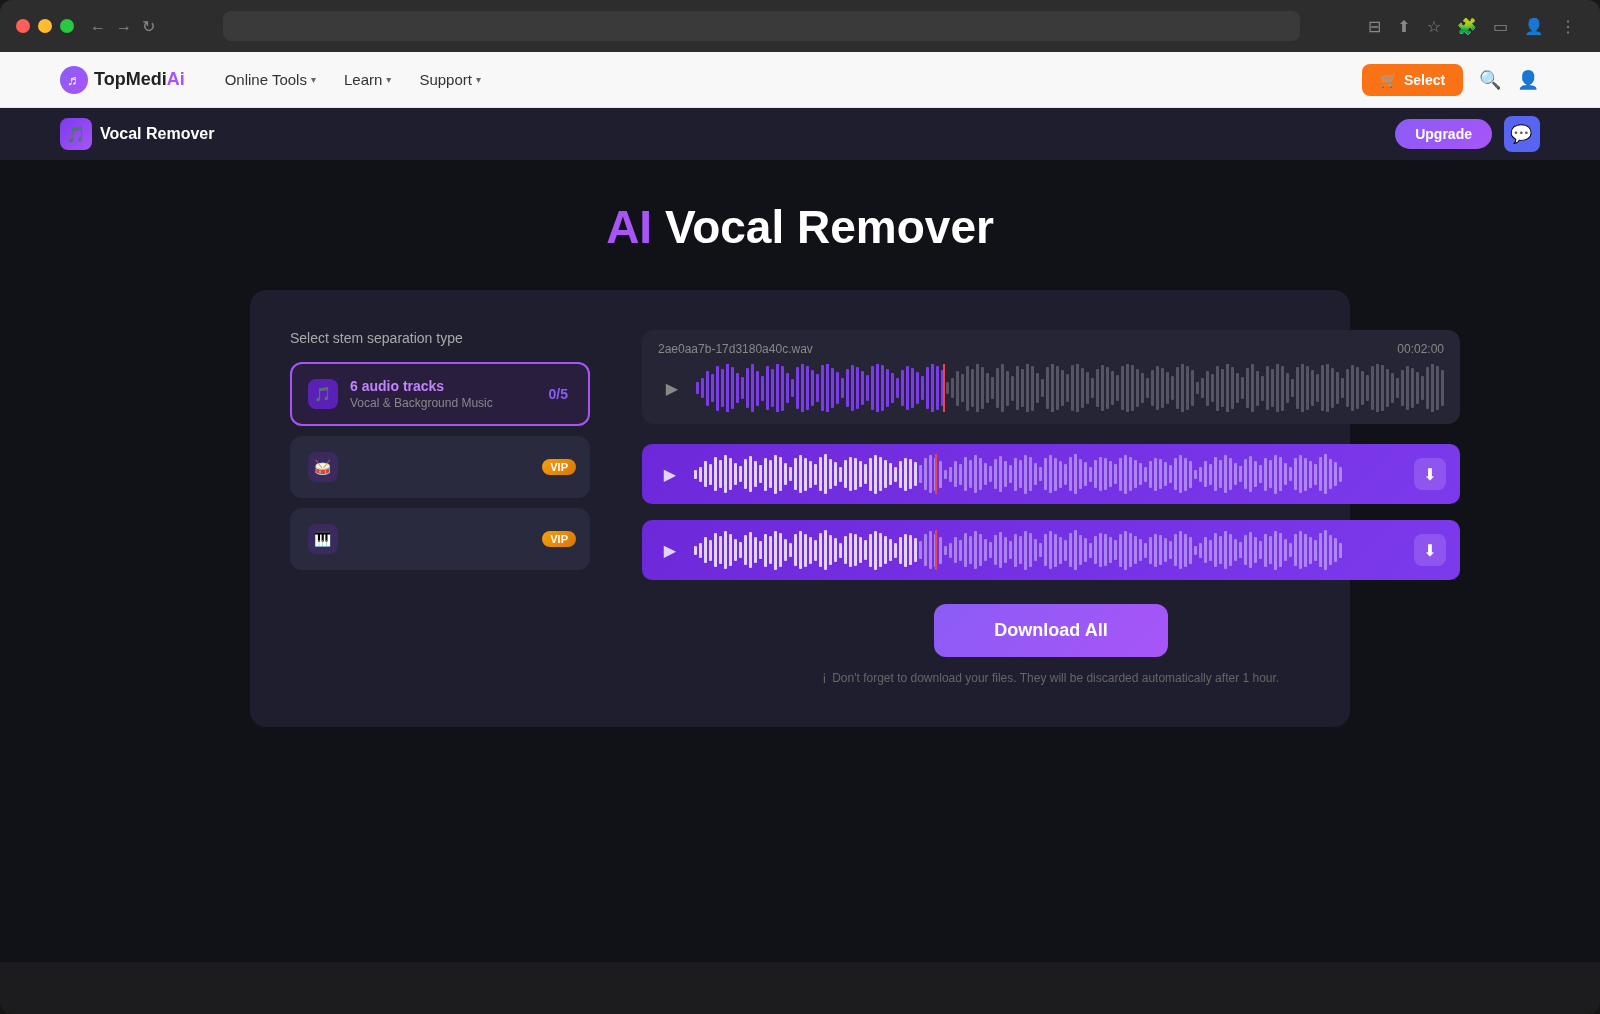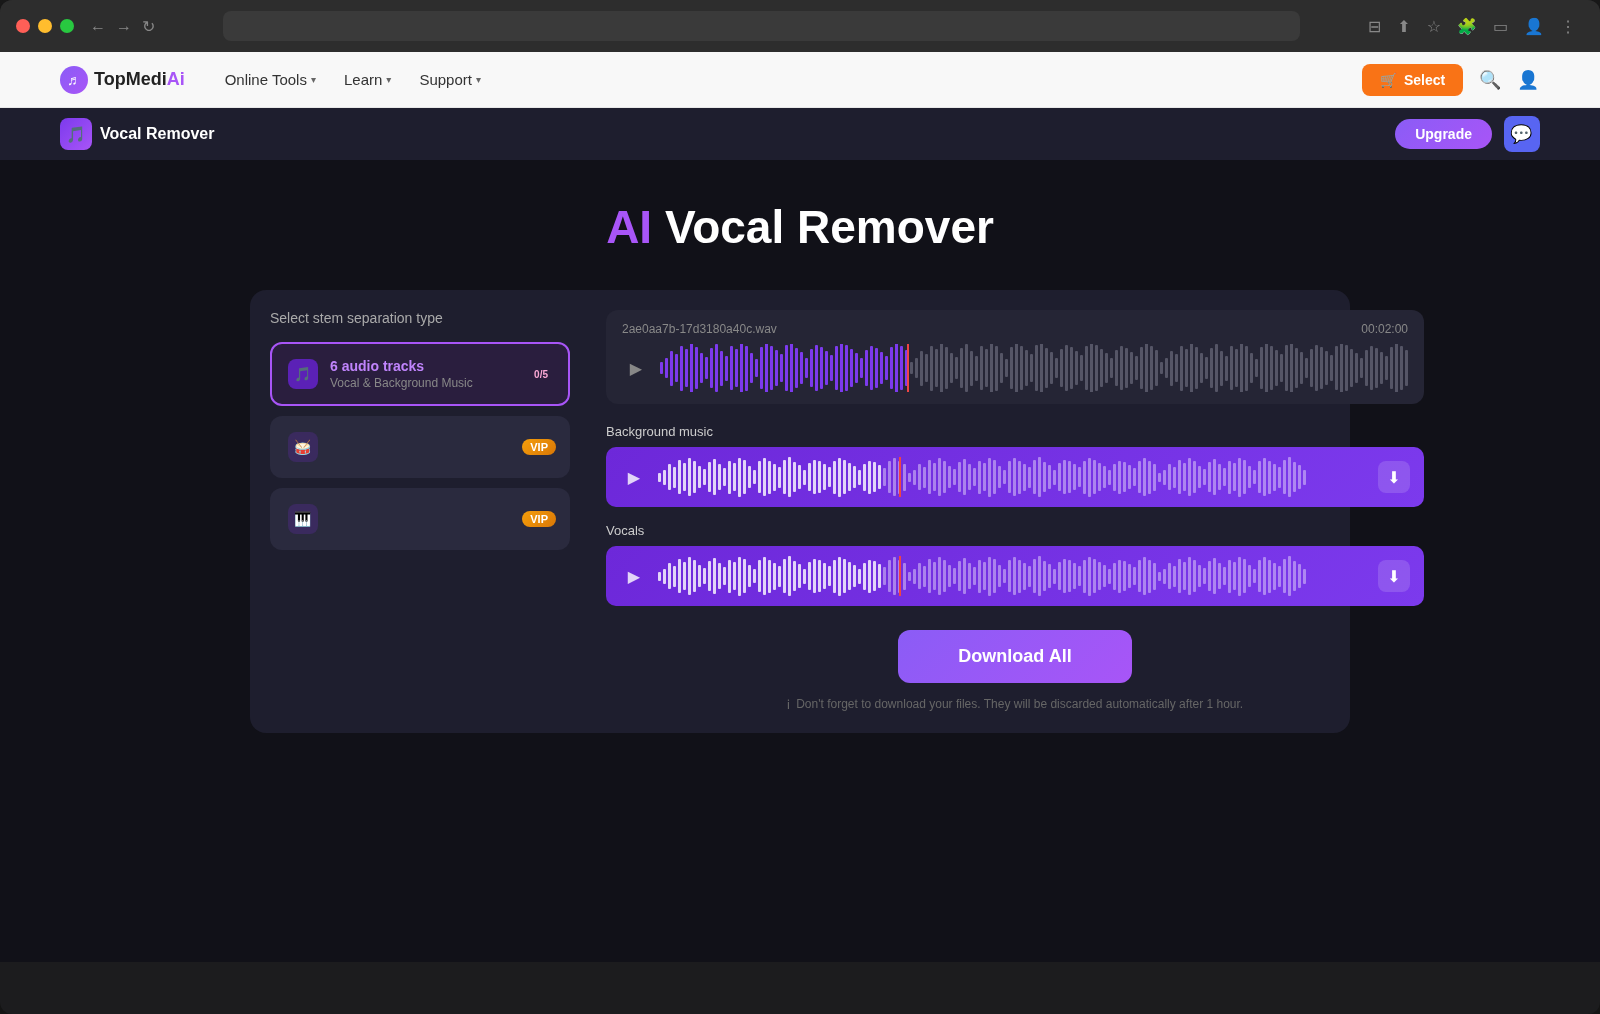--- a/index.html
+++ b/index.html
@@ -161,11 +161,11 @@
     .card {
       background: #1e1e2e;
       border-radius: 16px;
-      padding: 20px;
+      padding: 40px;
       max-width: 1100px;
       margin: 0 auto;
       display: flex;
-      gap: 36px;
+      gap: 52px;
     }
 
     

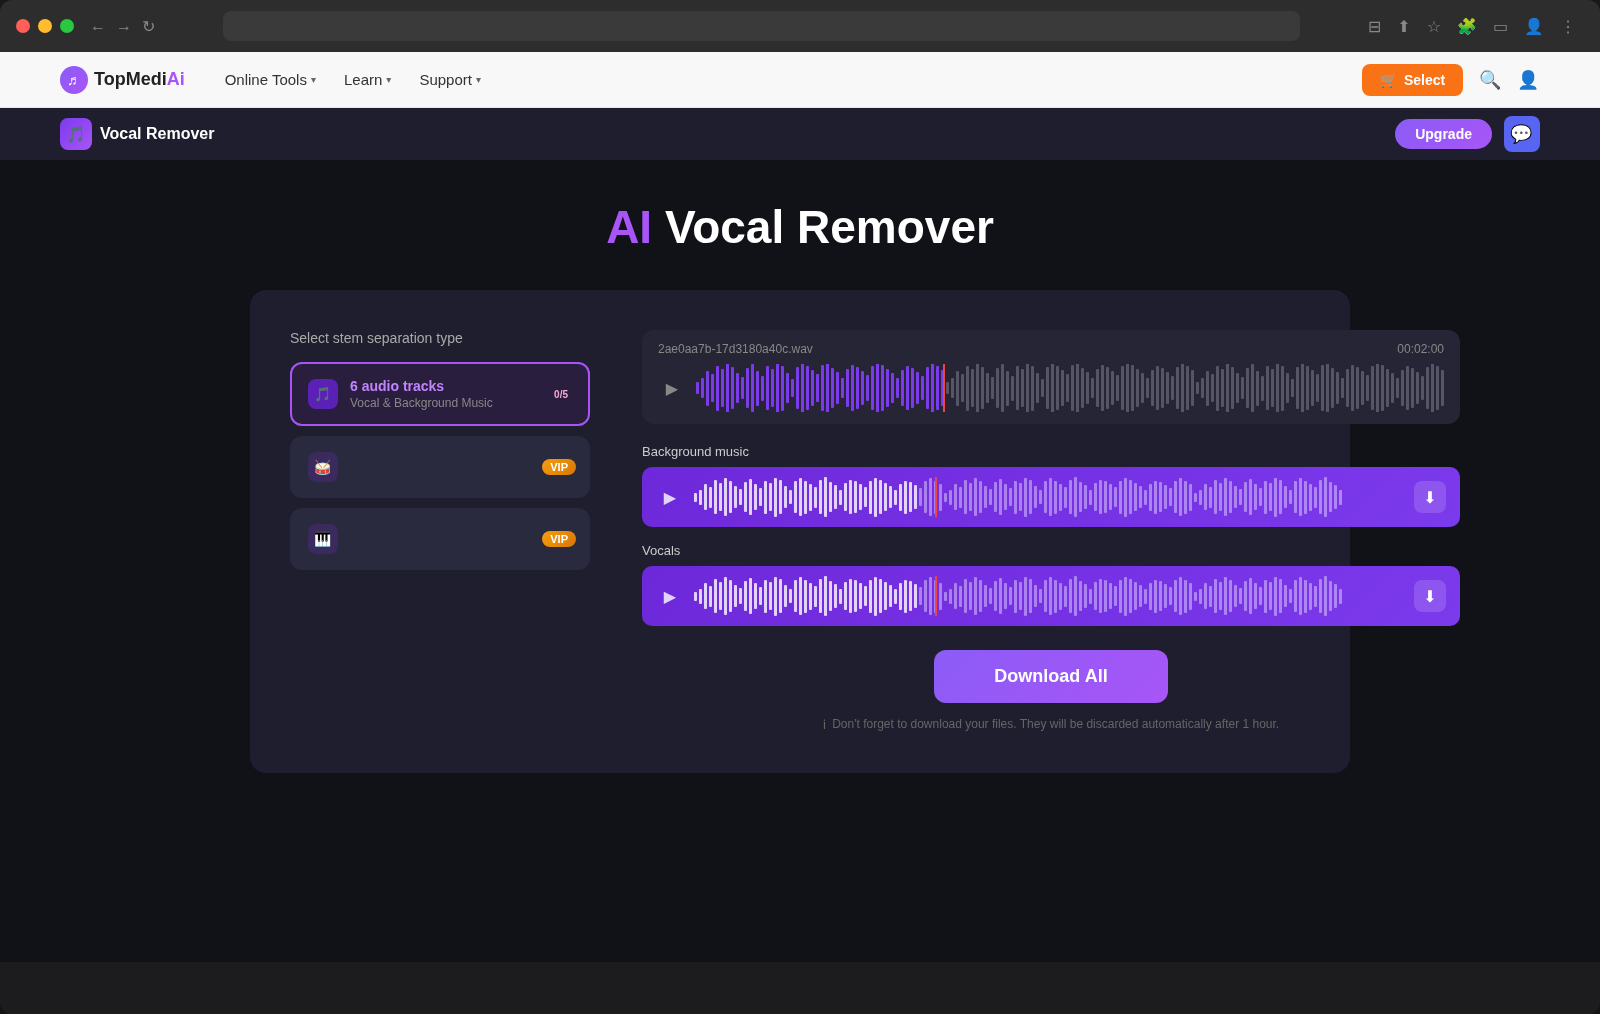--- a/index.html
+++ b/index.html
@@ -221,9 +221,9 @@
       border-radius: 10px;
     }
     .track-badge.counter {
-      color: #f9a8d4;
+      color: #8b5cf6;
       background: transparent;
-      font-size: 10px;
+      font-size: 14px;
       margin-left: 31px;
     }
     .track-badge.vip {

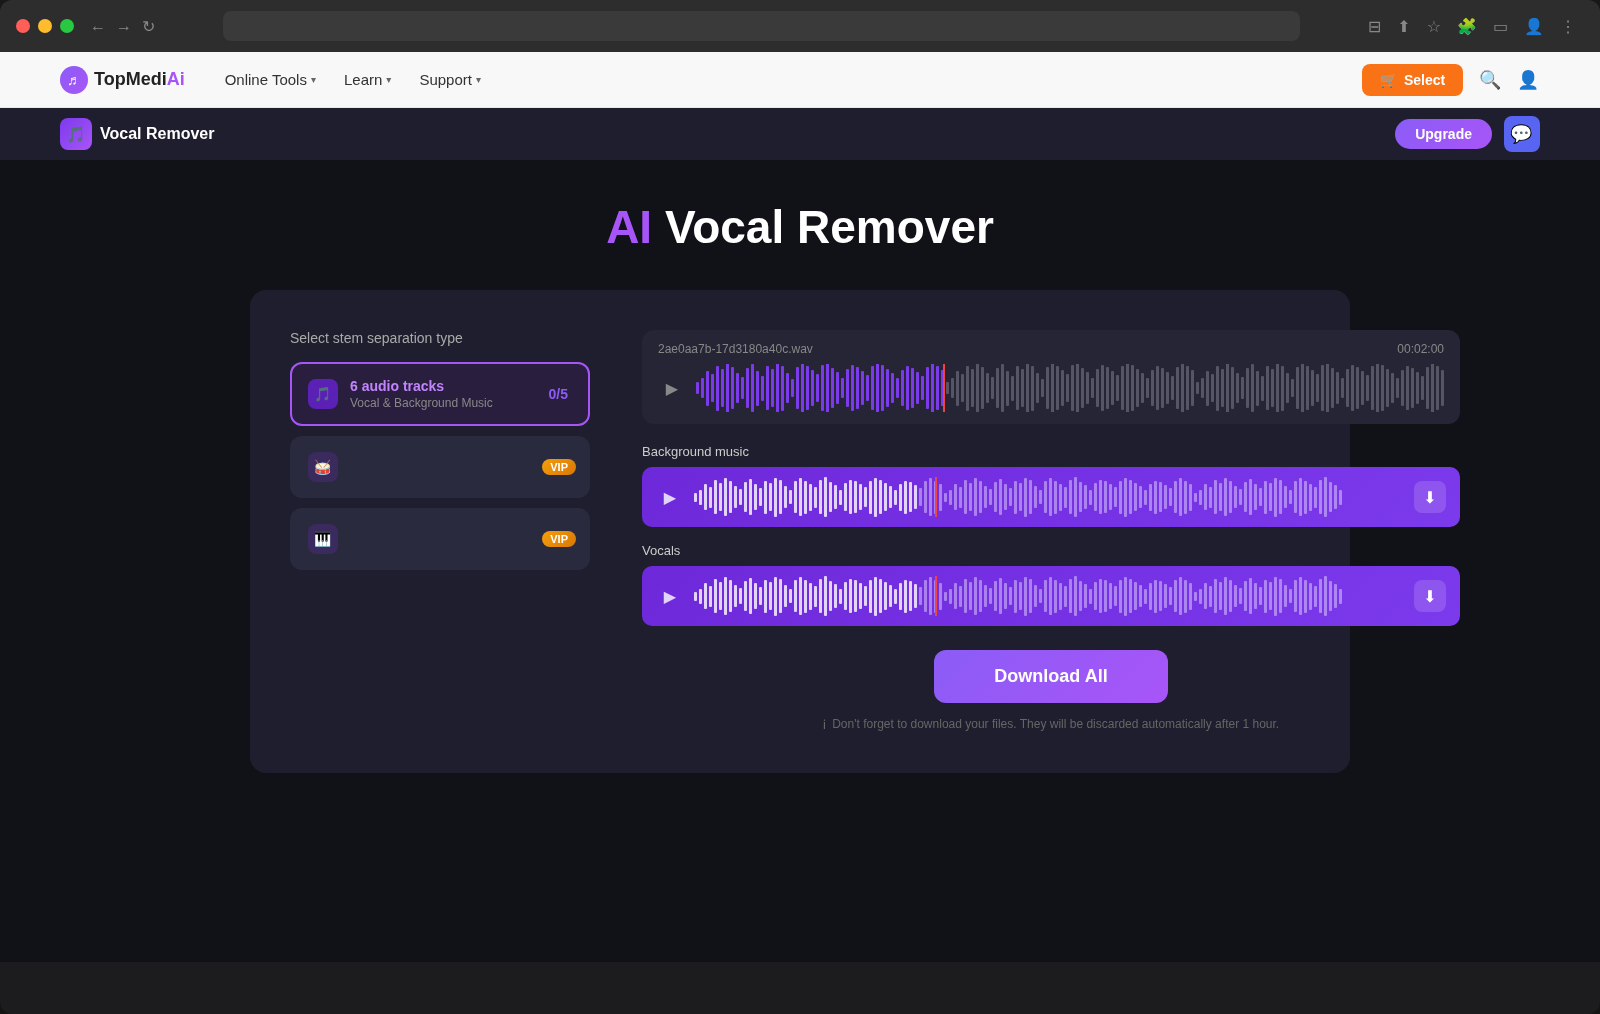--- a/index.html
+++ b/index.html
@@ -686,7 +686,6 @@
         </div>
 
         <div class="track-output">
-          <div class="track-output-label">Background music</div>
           <div class="track-output-row">
             <button class="play-btn">▶</button>
             <div class="waveform-purple" id="bg-waveform">

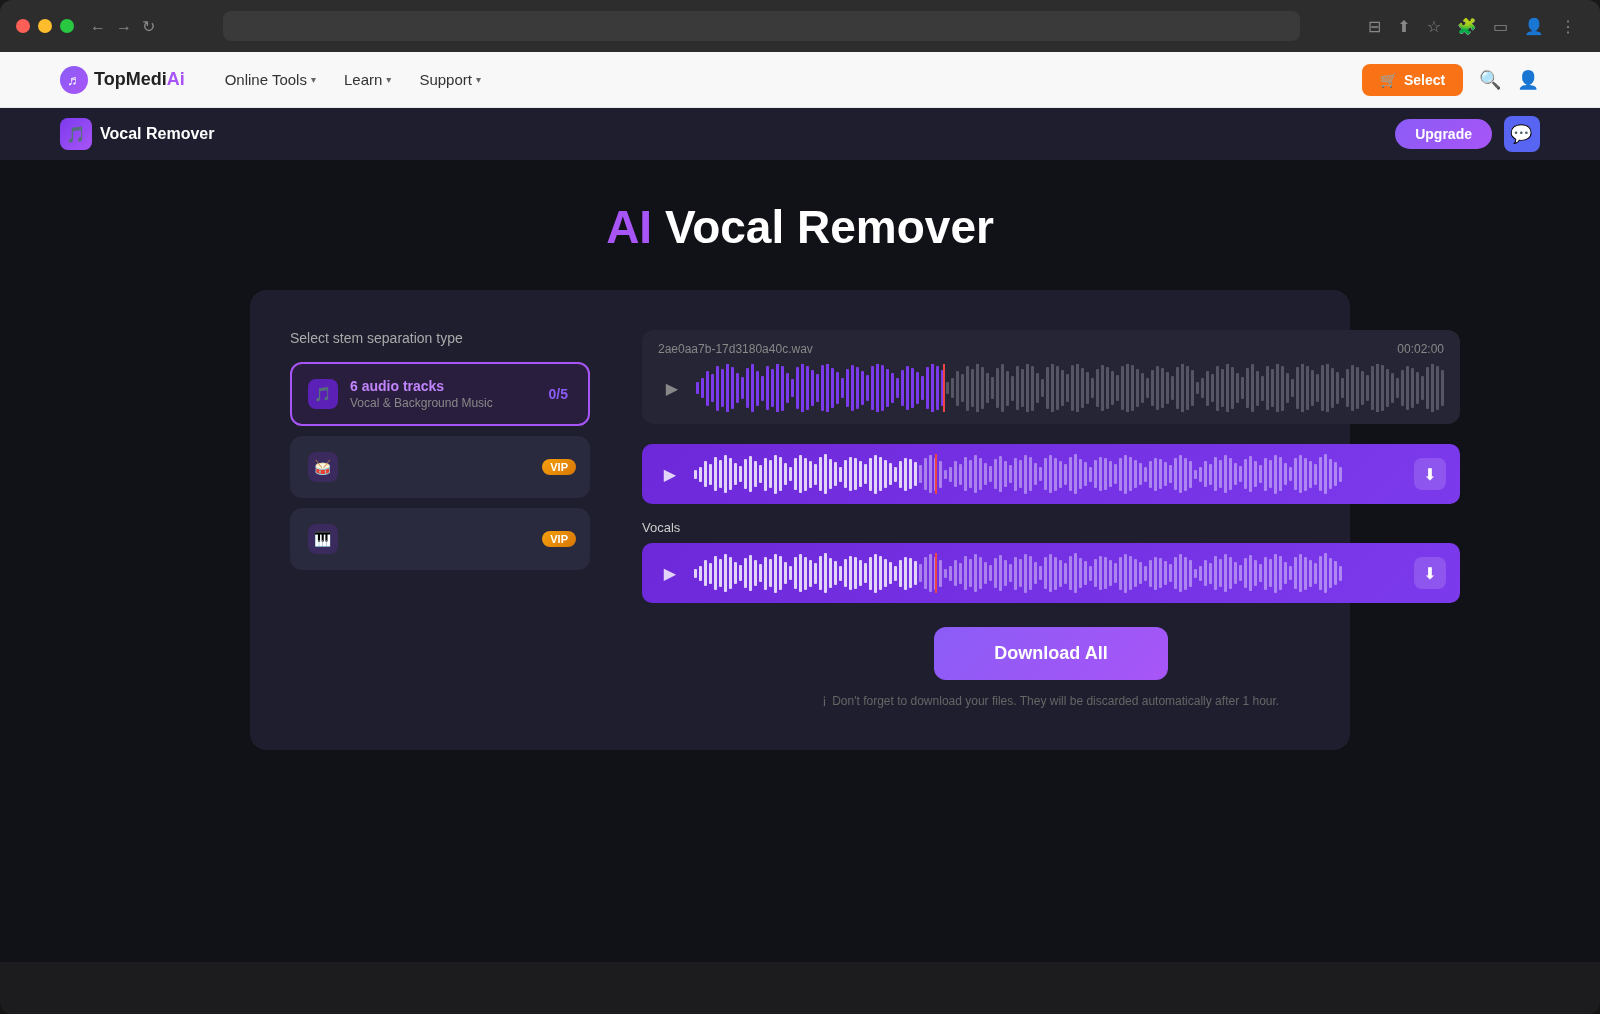--- a/index.html
+++ b/index.html
@@ -828,7 +828,6 @@
         </div>
 
         <div class="track-output">
-          <div class="track-output-label">Vocals</div>
           <div class="track-output-row">
             <button class="play-btn">▶</button>
             <div class="waveform-purple" id="vocals-waveform">

